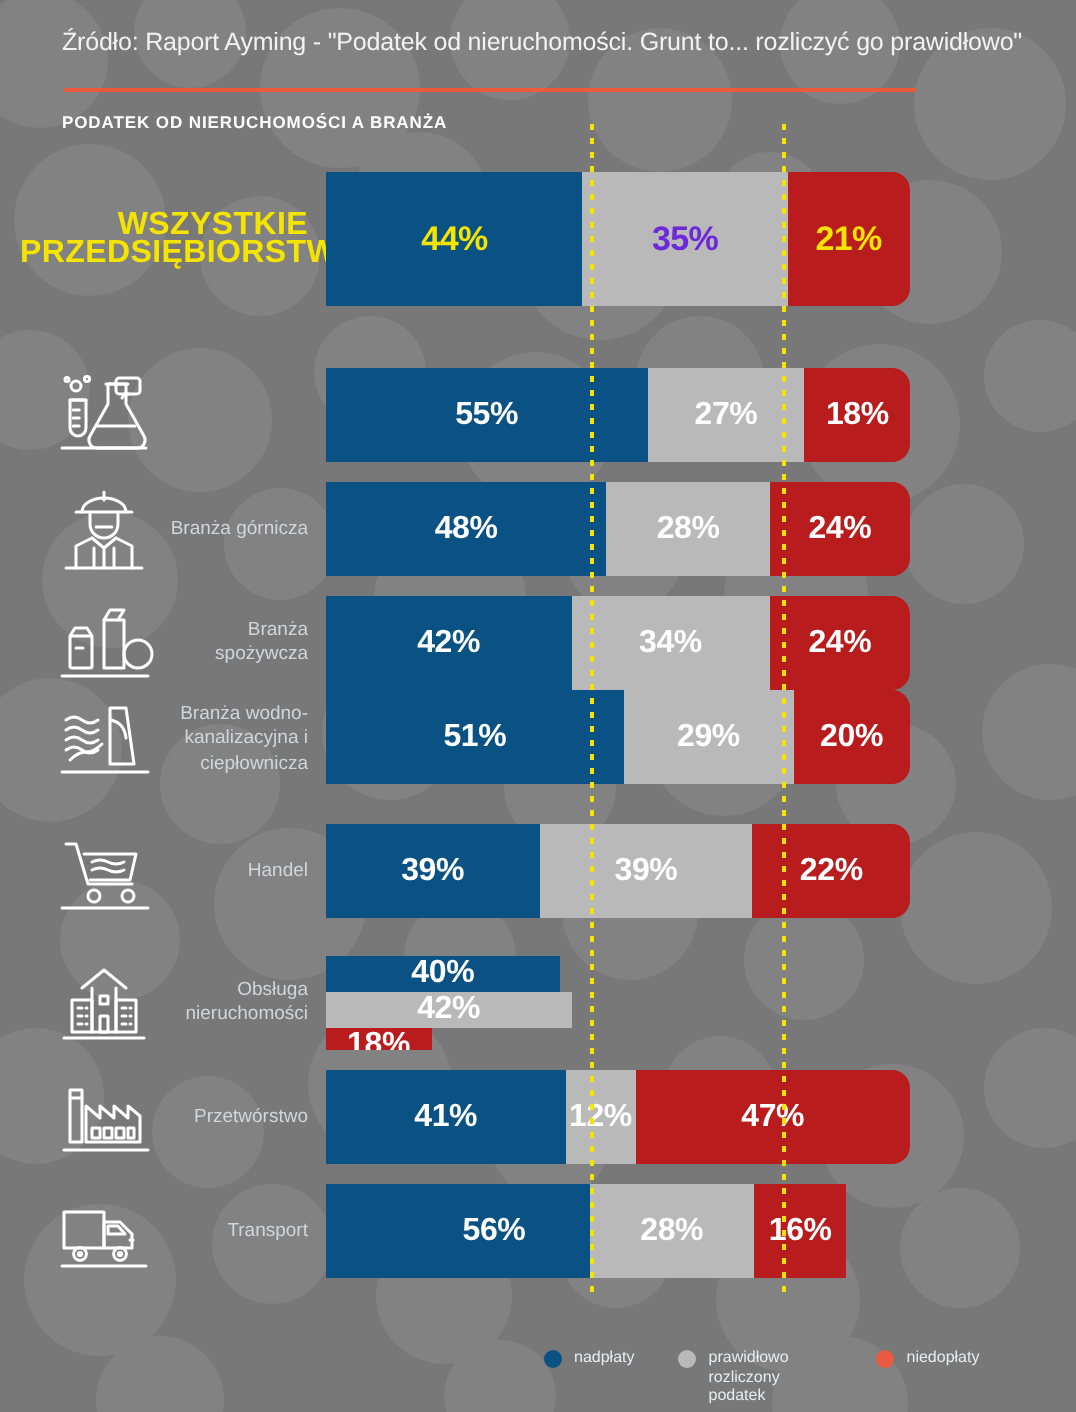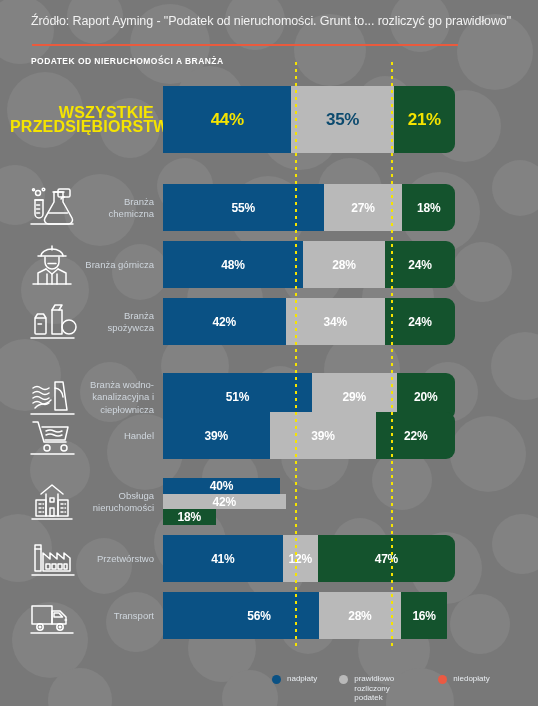--- a/index.html
+++ b/index.html
@@ -133,7 +133,7 @@
   .row.total .bar { height: 67px; }
   .row.total .seg { font-size: 17px; letter-spacing: -0.3px; }
   .row.total .seg.blue { color: #f5e400; }
-  .row.total .seg.gray { color: #0c4a6e; }
+  .row.total .seg.gray { color: #6d28d9; }
   .row.total .seg.red  { color: #f5e400; }
 
   .row.industry .bar { height: 47px; }

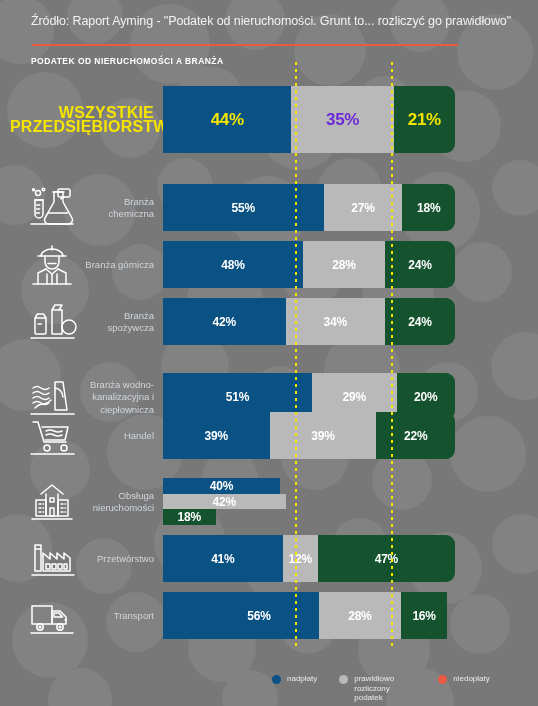--- a/index.html
+++ b/index.html
@@ -128,7 +128,7 @@
   }
   .seg.blue  { background: #0a5184; color: #ffffff; }
   .seg.gray  { background: #b9b9b9; color: #ffffff; }
-  .seg.red   { background: #14532d; color: #ffffff; }
+  .seg.red   { background: #b91c1c; color: #ffffff; }
 
   .row.total .bar { height: 67px; }
   .row.total .seg { font-size: 17px; letter-spacing: -0.3px; }

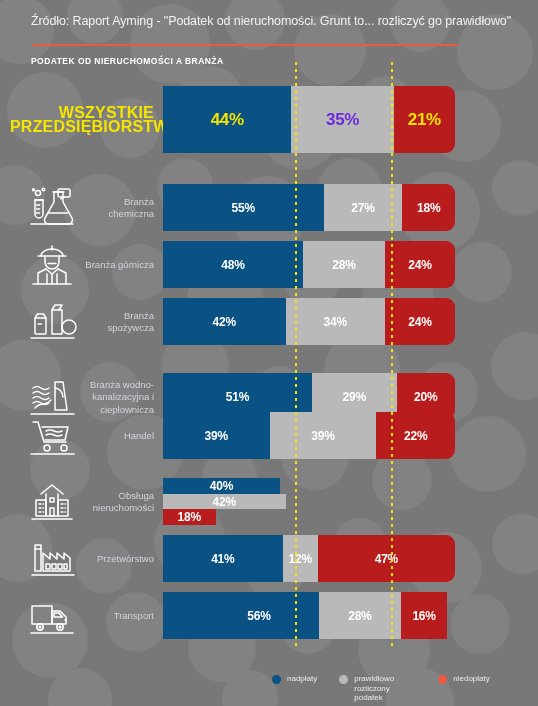--- a/index.html
+++ b/index.html
@@ -274,7 +274,6 @@
               </g>
             </svg>
           </div>
-          <div class="row-label">Branża chemiczna</div>
           <div class="bar" style="top: 0px;">
             <div class="seg blue" style="width: 160.6px;">
               <span>55%</span>

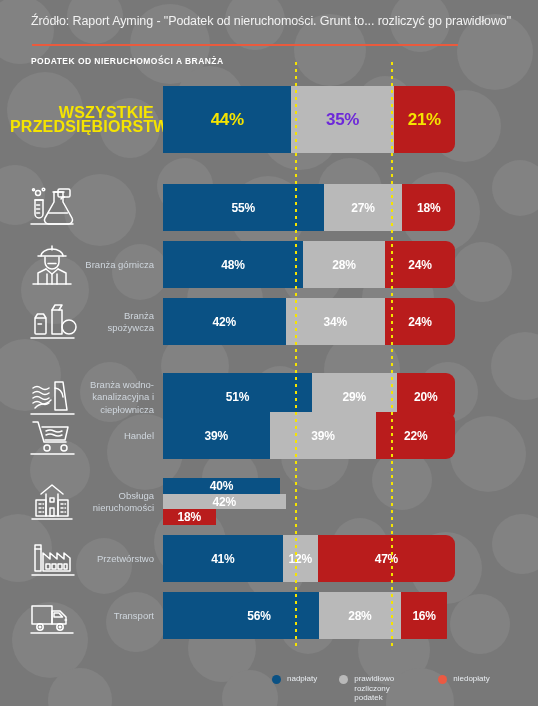--- a/index.html
+++ b/index.html
@@ -122,7 +122,7 @@
     justify-content: center;
     height: 100%;
     font-weight: bold;
-    font-size: 12px;
+    font-size: 16px;
     letter-spacing: -0.2px;
     box-sizing: border-box;
   }

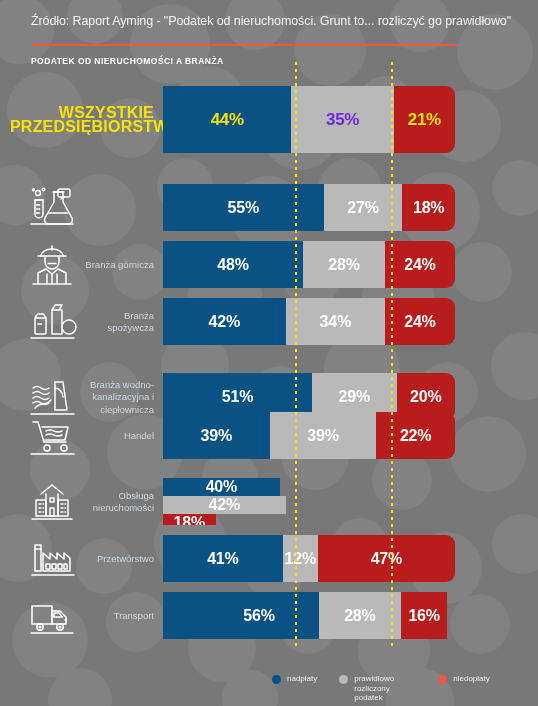--- a/index.html
+++ b/index.html
@@ -345,7 +345,7 @@
             </div>
           </div>
         </div>
-        <div class="row industry" style="top: 373px; height: 49px;">
+        <div class="row industry" style="top: 345px; height: 49px;">
           <div class="row-icon">
             <svg viewBox="0 0 56 44">
               <g style="fill:none;stroke:#ffffff;stroke-width:1.5;stroke-linecap:round;stroke-linejoin:round">

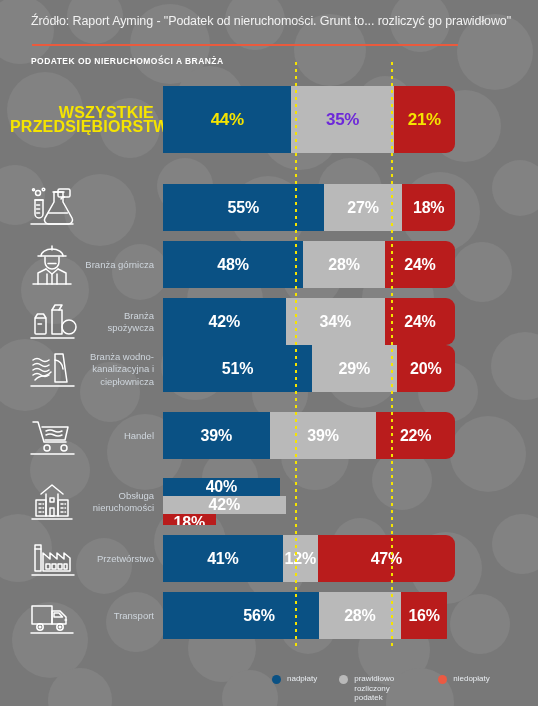--- a/index.html
+++ b/index.html
@@ -485,7 +485,7 @@
           </div>
           <div class="row-label">Transport</div>
           <div class="bar" style="top: 0px;">
-            <div class="seg blue" style="width: 156px; padding-left: 36px;">
+            <div class="seg blue" style="width: 132px; padding-left: 36px;">
               <span>56%</span>
             </div>
             <div class="seg gray" style="width: 81.76px;">

